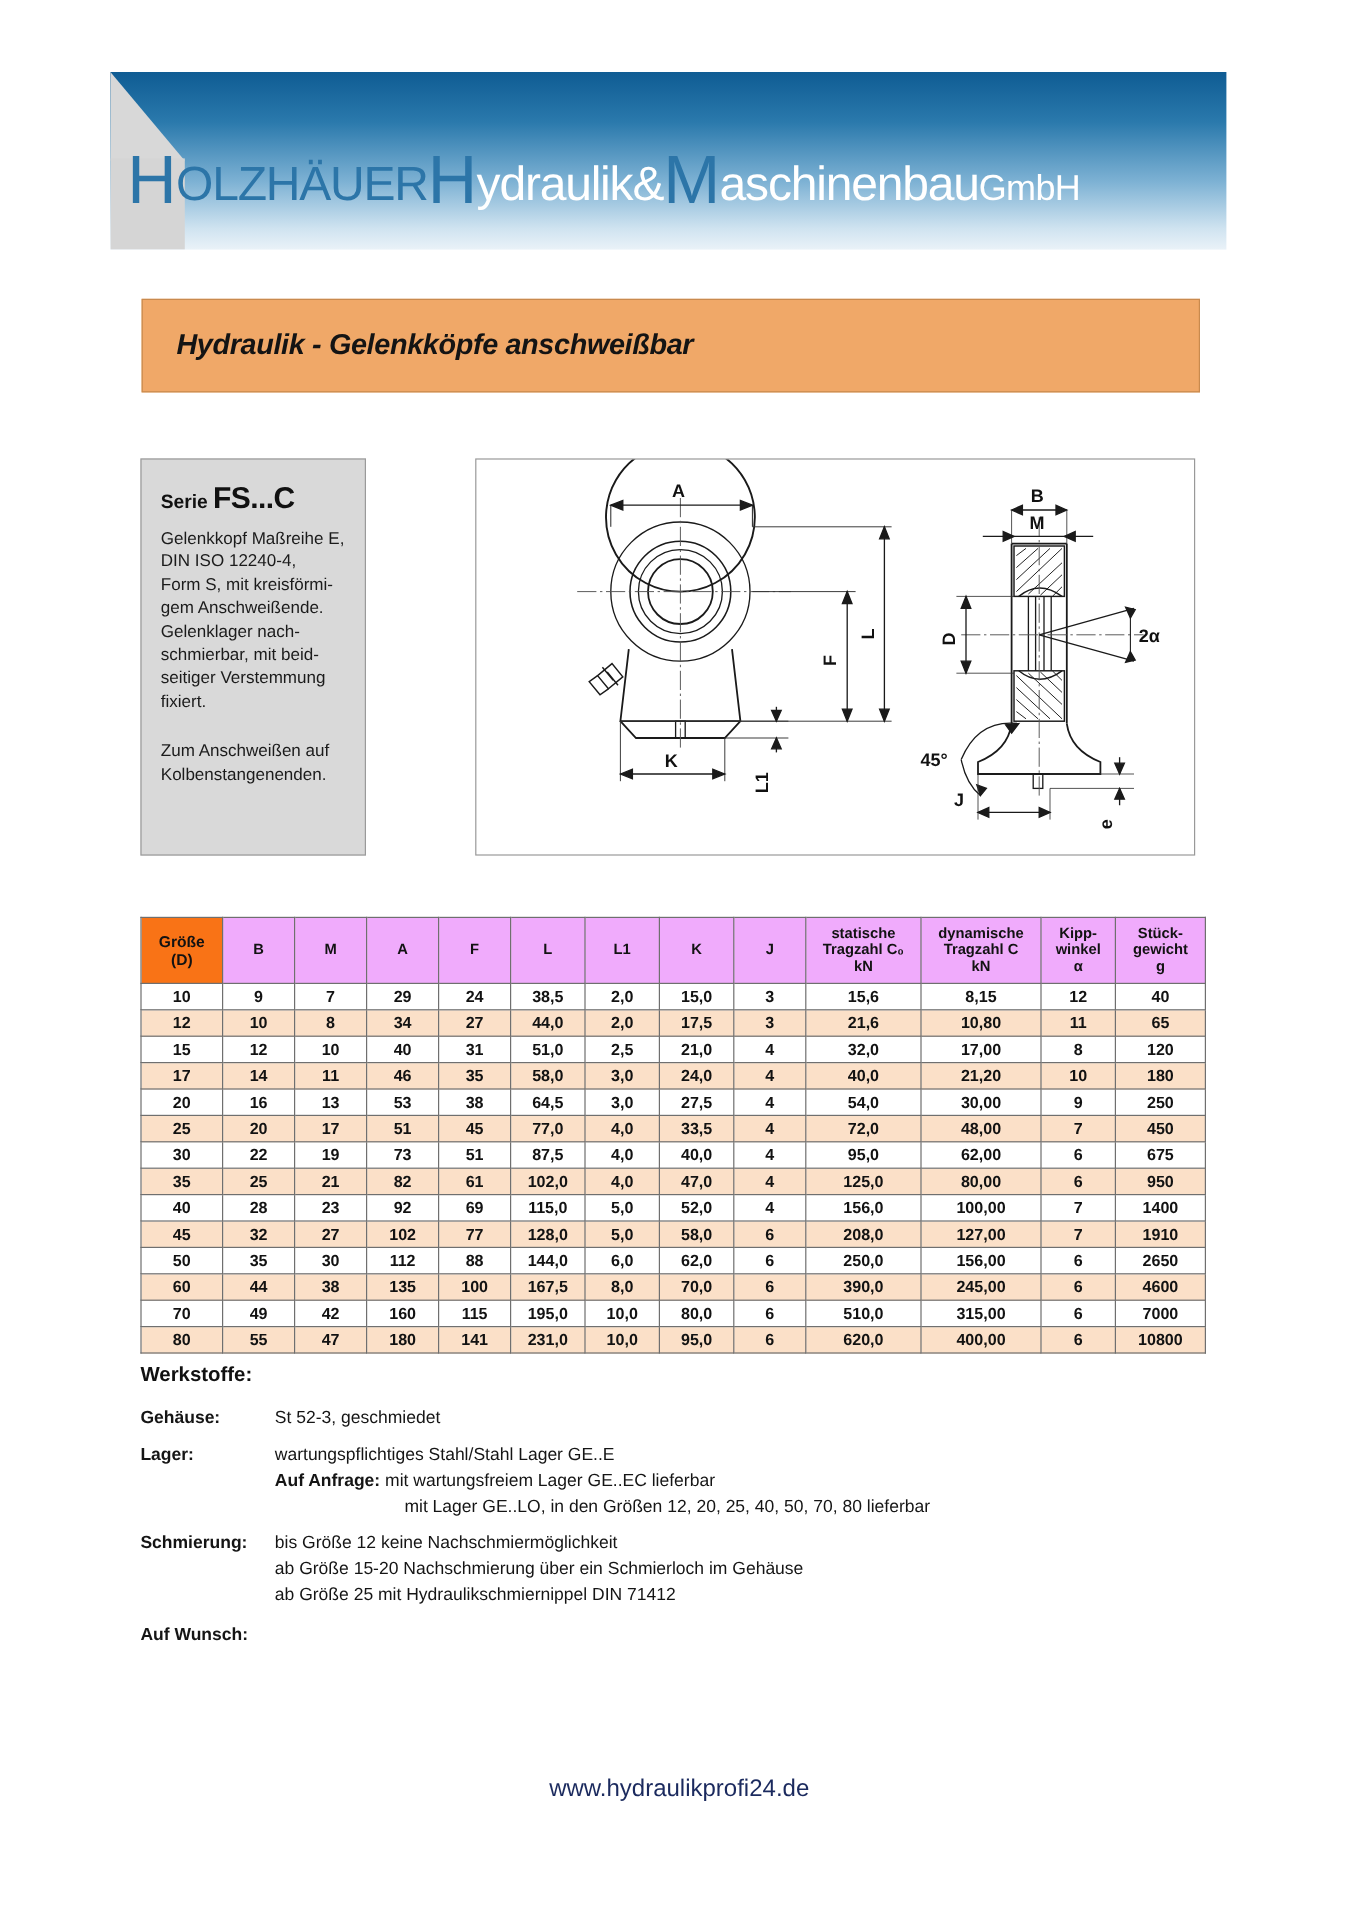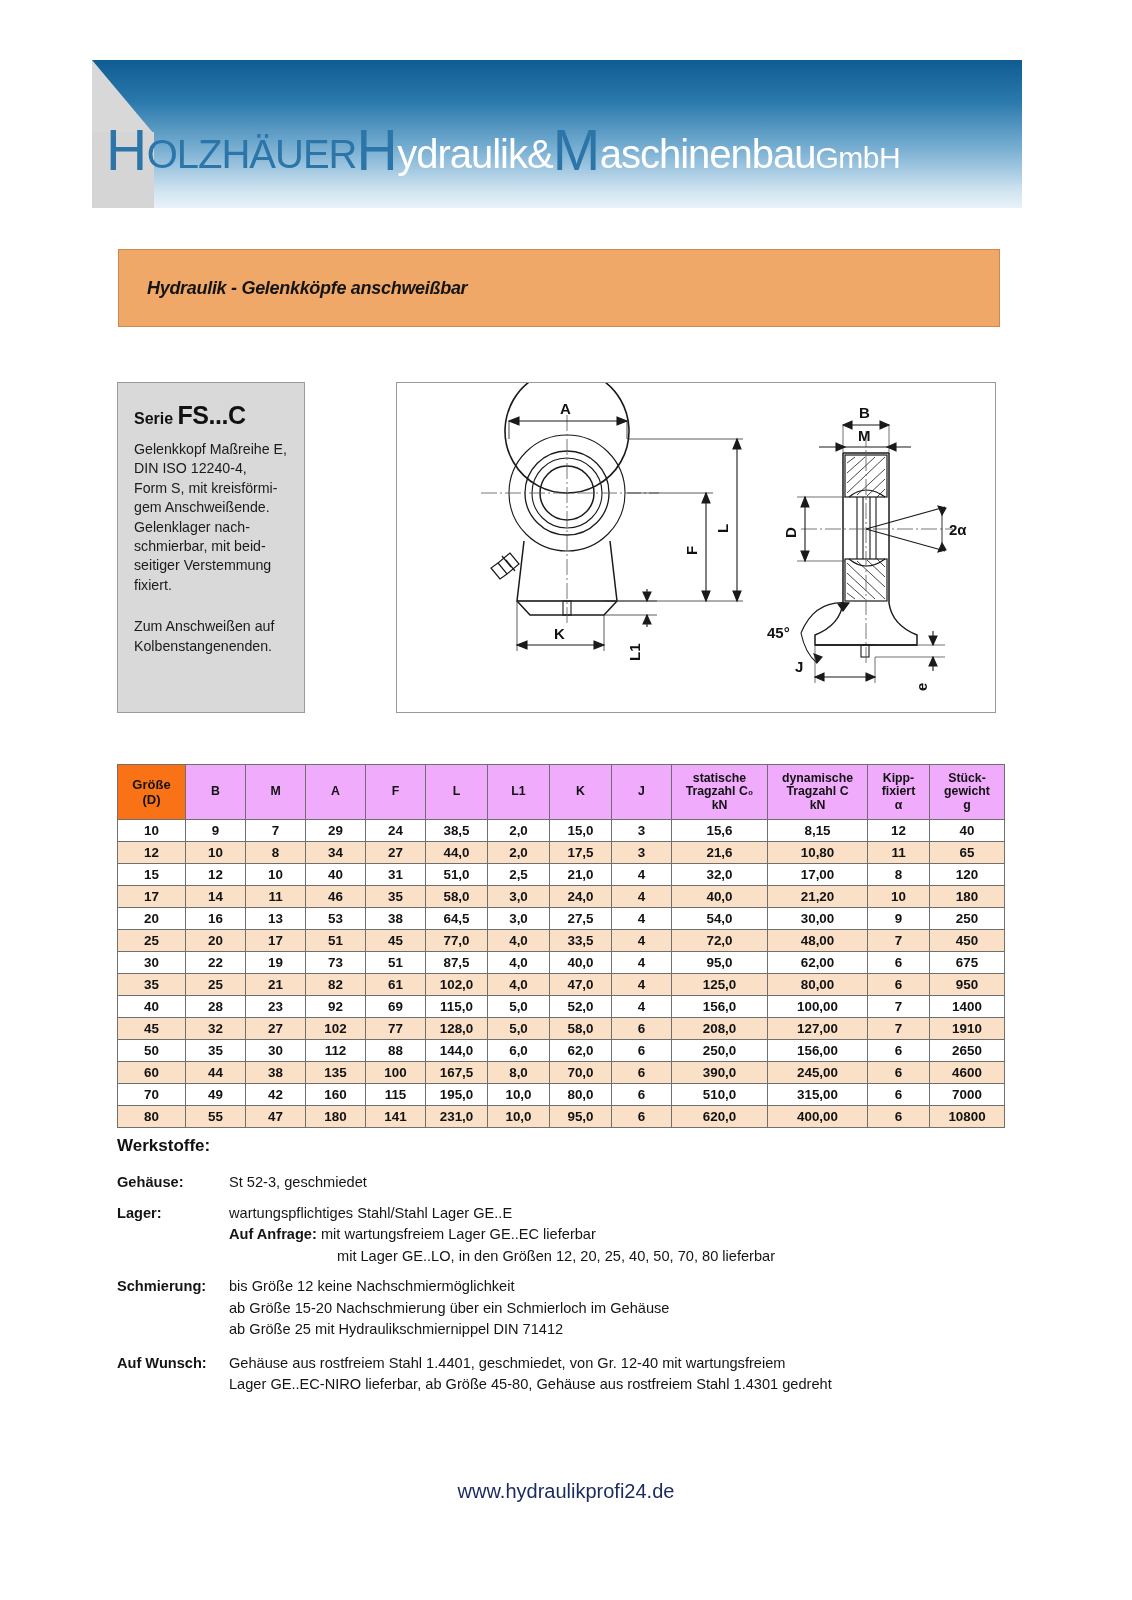--- a/index.html
+++ b/index.html
@@ -95,7 +95,7 @@
   }
   .title-bar-text {
     padding-left: 28px;
-    font-size: 18px;
+    font-size: 24px;
     font-weight: bold;
     font-style: italic;
     color: #141414;

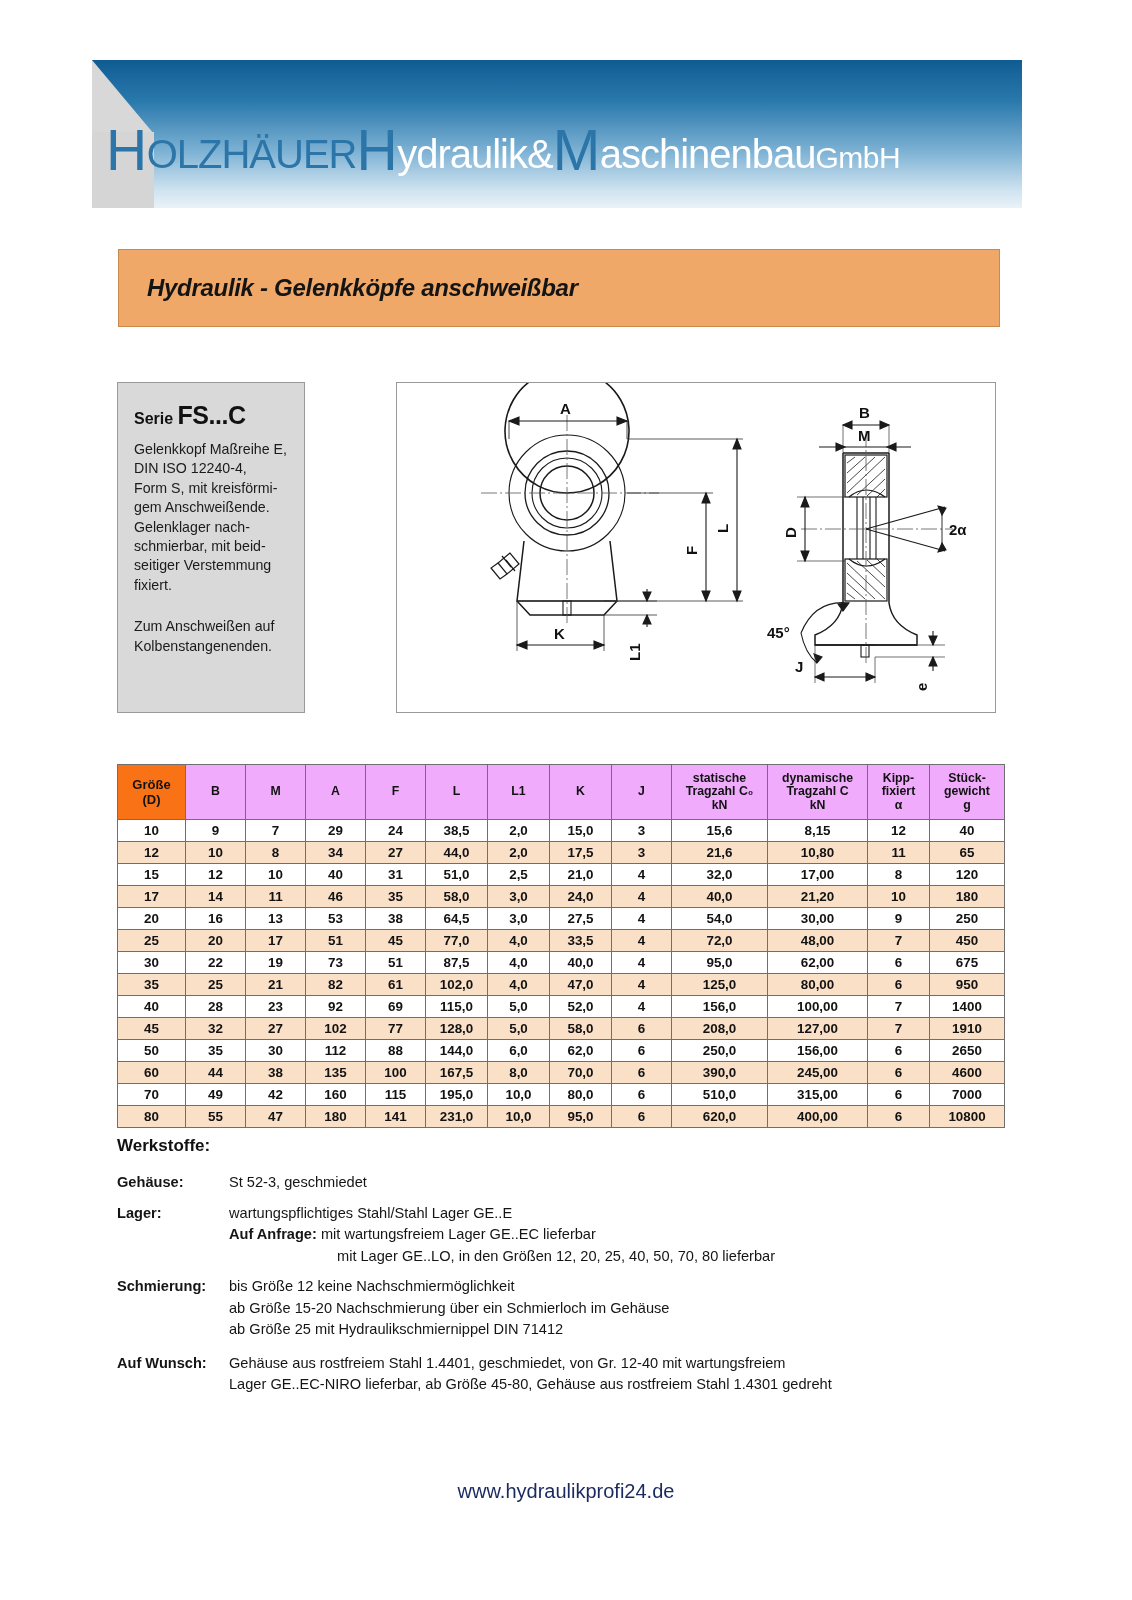--- a/index.html
+++ b/index.html
@@ -508,7 +508,7 @@
       </th>
       <th>
         <div>Kipp-</div>
-        <div>fixiert</div>
+        <div>winkel</div>
         <div>α</div>
       </th>
       <th>

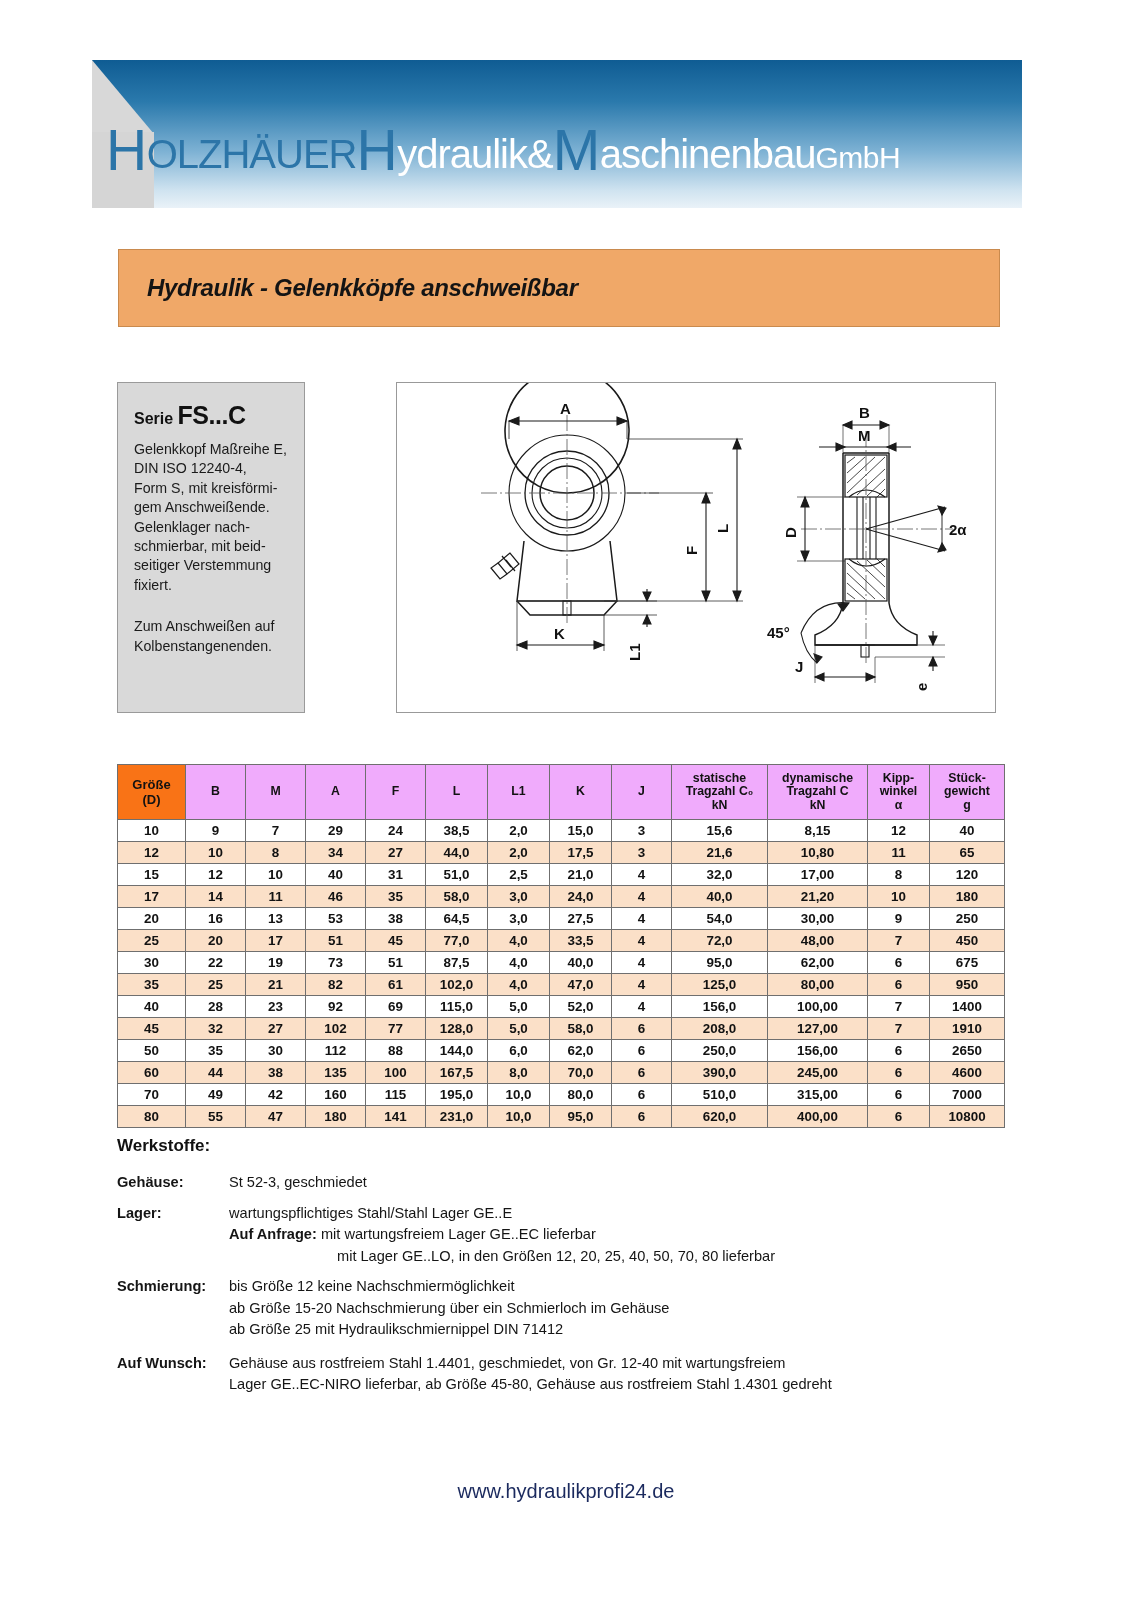--- a/index.html
+++ b/index.html
@@ -763,10 +763,6 @@
 
   <div class="werk-row" style="margin-top:12px">
     <div class="werk-label">Auf Wunsch:</div>
-    <div class="werk-val">
-      <div>Gehäuse aus rostfreiem Stahl 1.4401, geschmiedet, von Gr. 12-40 mit wartungsfreiem</div>
-      <div>Lager GE..EC-NIRO lieferbar, ab Größe 45-80, Gehäuse aus rostfreiem Stahl 1.4301 gedreht</div>
-    </div>
   </div>
 
 </div>

